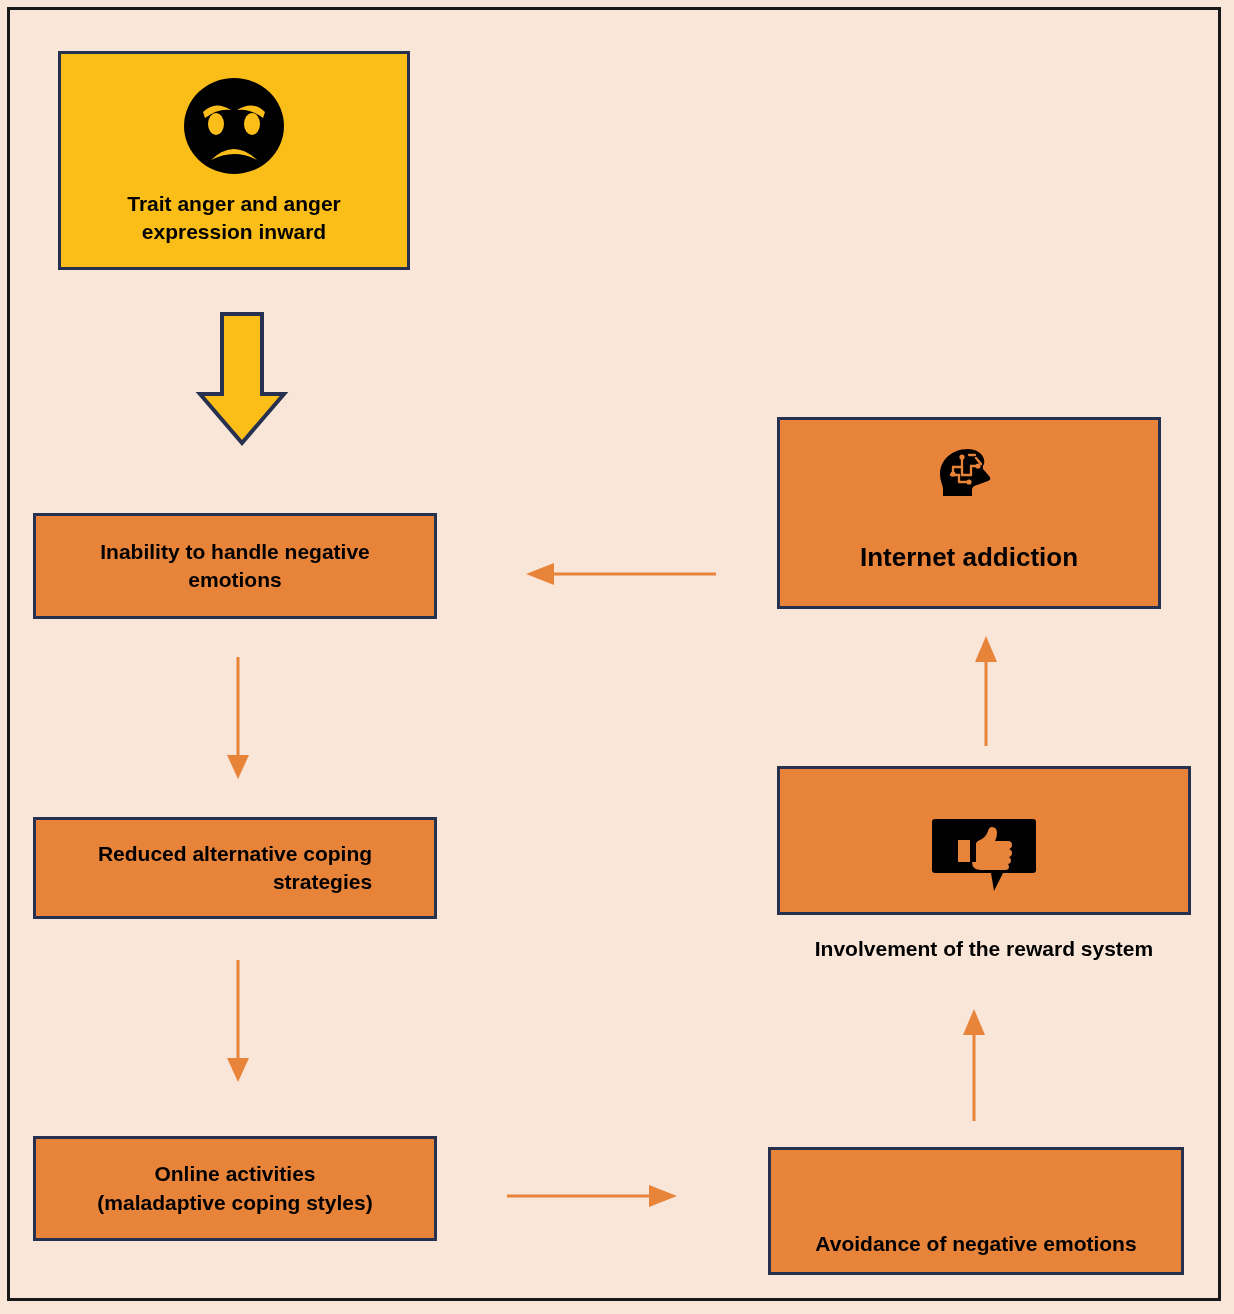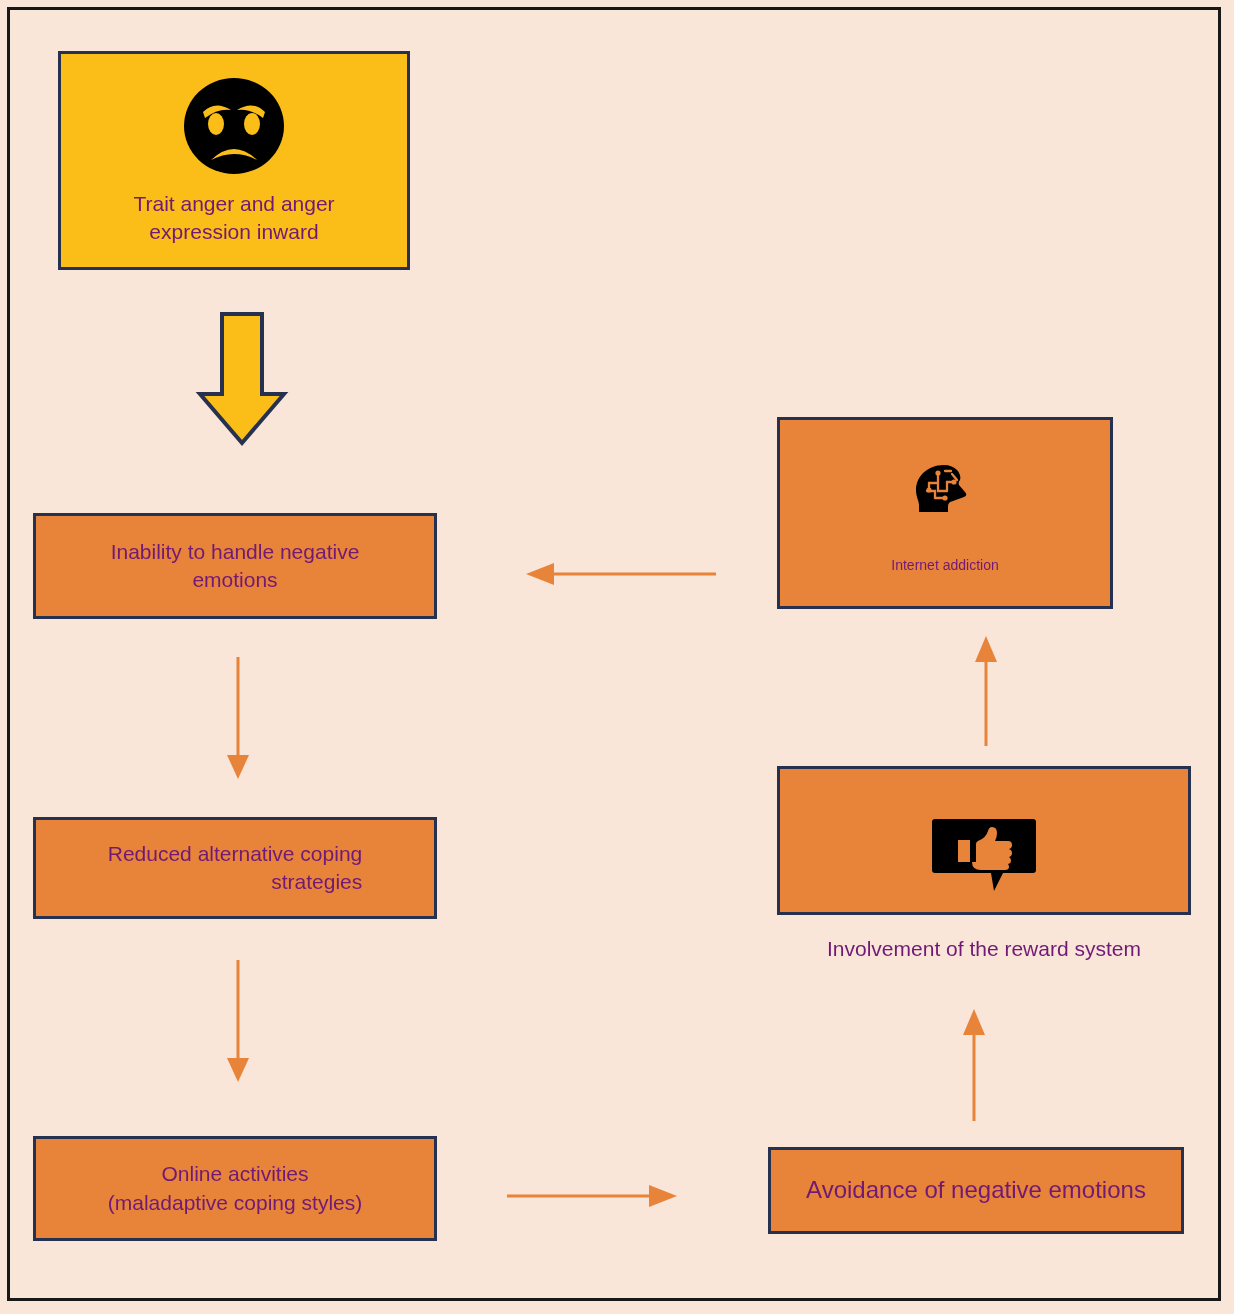--- a/index.html
+++ b/index.html
@@ -35,8 +35,8 @@
     flex-direction: column;
     align-items: center;
     justify-content: center;
-    color: #701a75;
-    font-weight: normal;
+    color: #000000;
+    font-weight: bold;
     text-align: center;
     line-height: 1.35;
   }

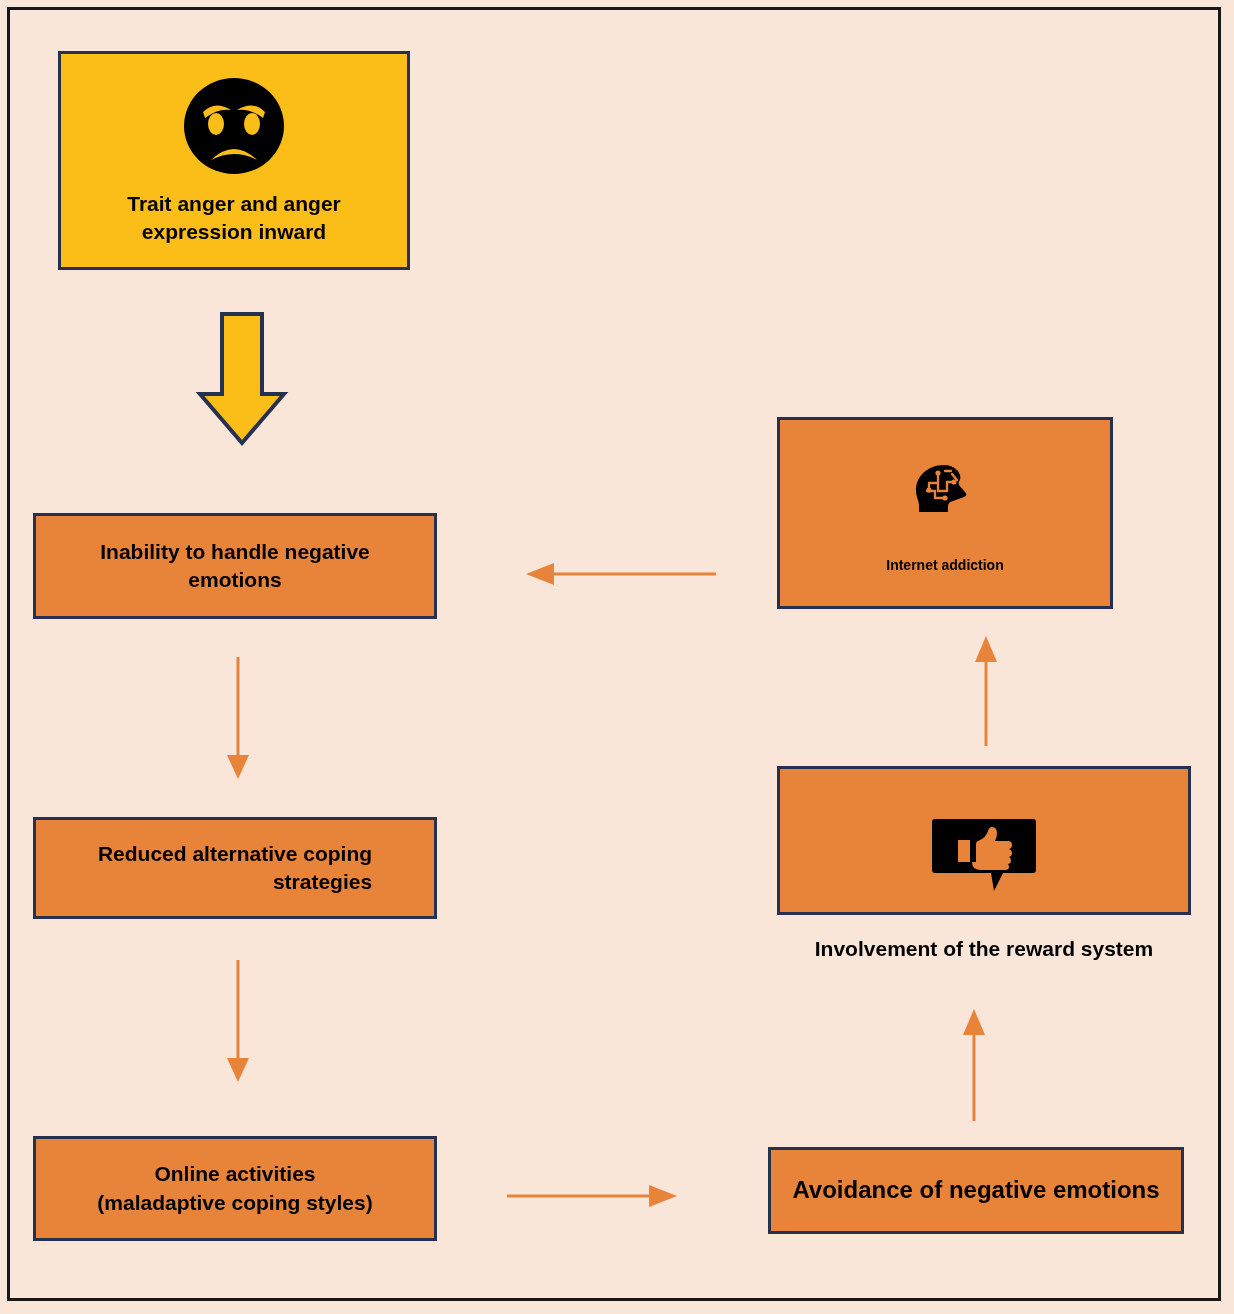--- a/index.html
+++ b/index.html
@@ -68,10 +68,10 @@
     font-size: 21px;
   }
   #node-internet-addiction {
-    left: 777px; top: 417px; width: 336px; height: 192px;
-    justify-content: flex-start;
-    padding-top: 44px;
-    font-size: 14px;
+    left: 777px; top: 417px; width: 384px; height: 192px;
+    justify-content: flex-start;
+    padding-top: 28px;
+    font-size: 26px;
   }
   #node-internet-addiction .label { margin-top: 38px; }
 

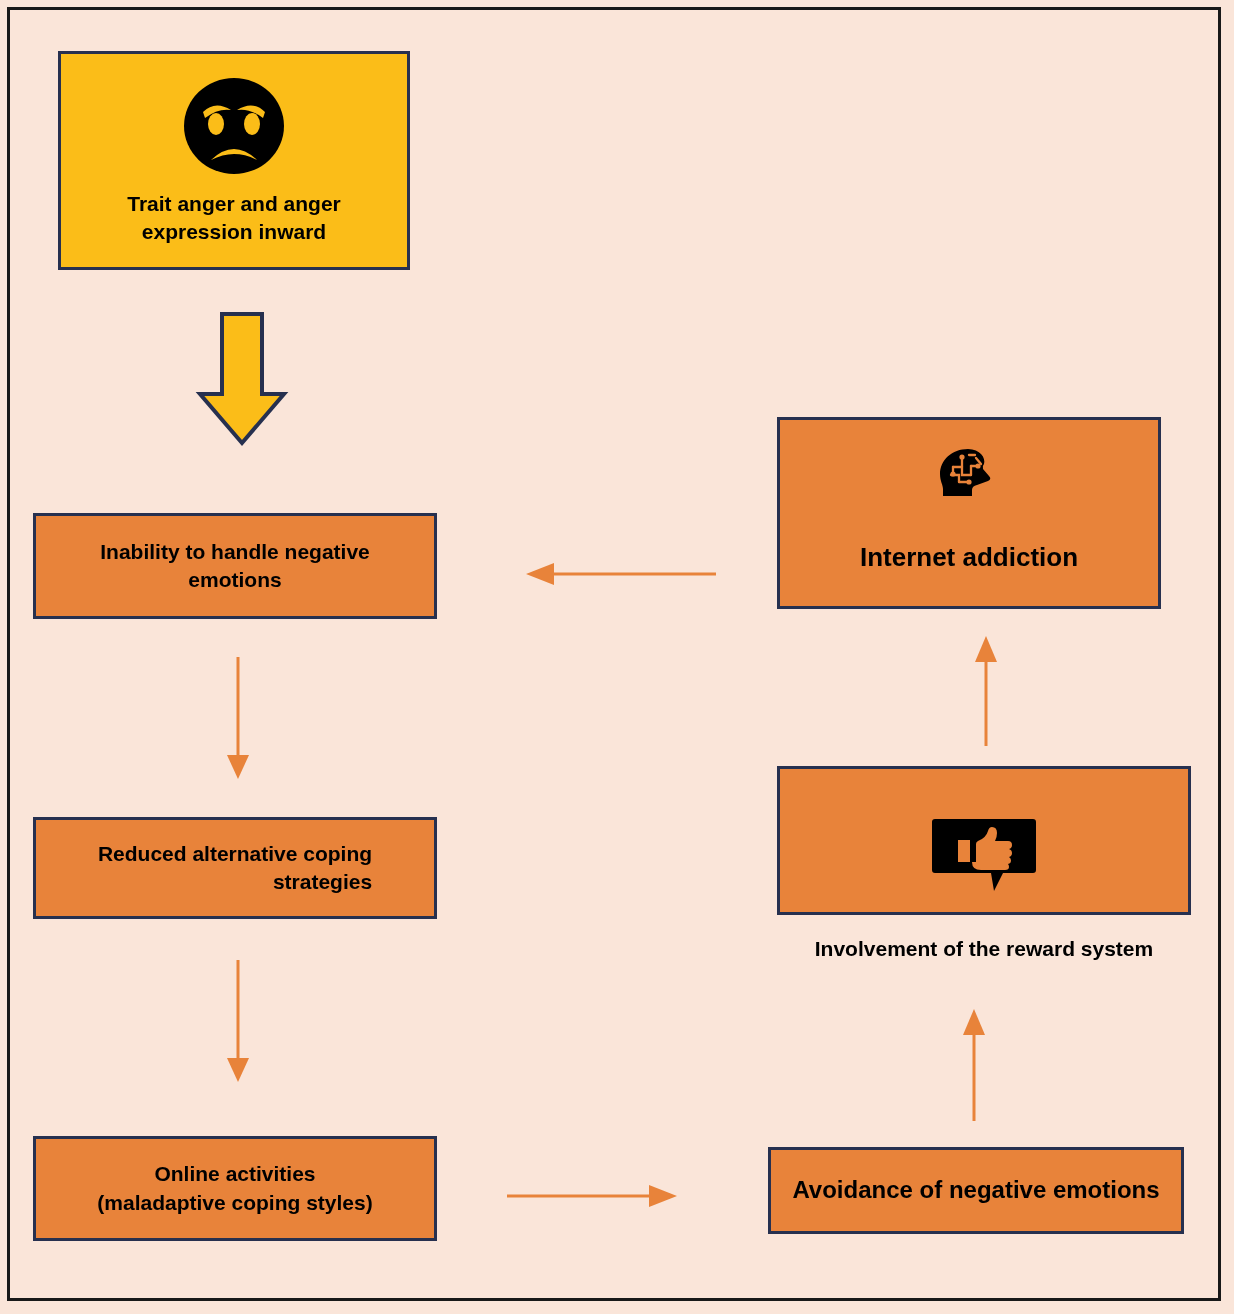--- a/index.html
+++ b/index.html
@@ -84,10 +84,10 @@
   #node-reward-system .label { margin-top: 44px; }
 
   #node-avoidance {
-    left: 768px; top: 1147px; width: 416px; height: 87px;
-    justify-content: flex-start;
-    padding-top: 24px;
-    font-size: 24px;
+    left: 768px; top: 1147px; width: 416px; height: 128px;
+    justify-content: flex-start;
+    padding-top: 80px;
+    font-size: 21px;
   }
 
   

